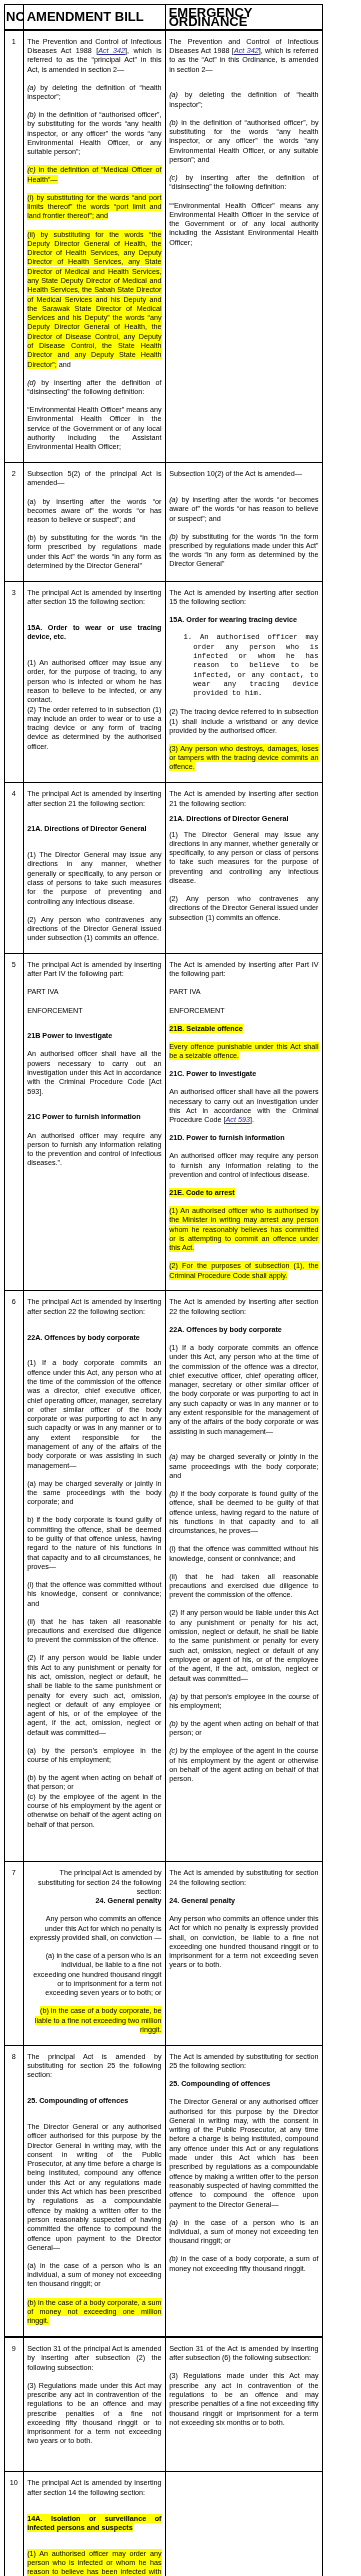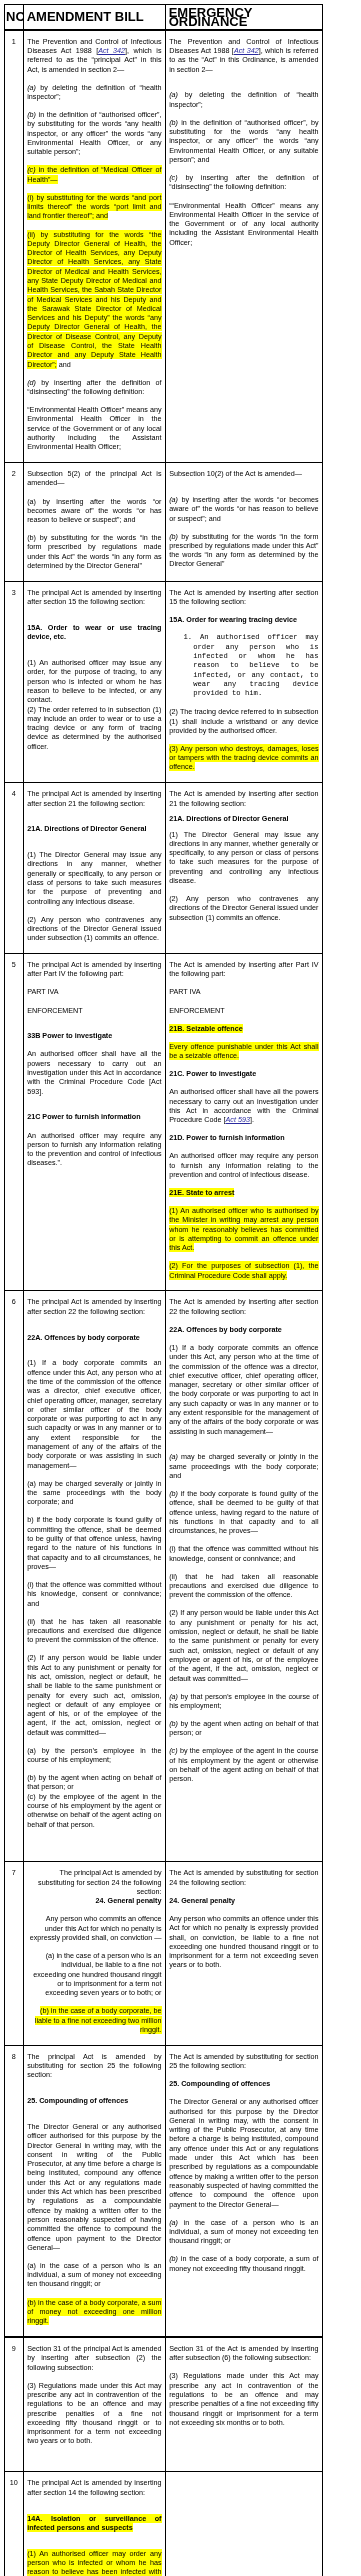--- a/index.html
+++ b/index.html
@@ -115,7 +115,7 @@
             <div class="para"><span>The principal Act is amended by inserting after Part IV the following part:</span></div>
             <div class="para sp"><span>PART IVA</span></div>
             <div class="para sp"><span>ENFORCEMENT</span></div>
-            <div class="para sp2"><span class="b">33B Power to investigate</span></div>
+            <div class="para sp2"><span class="b">21B Power to investigate</span></div>
             <div class="para sp"><span>An authorised officer shall have all the powers necessary to carry out an investigation under this Act in accordance with the Criminal Procedure Code [Act 593].</span></div>
             <div class="para sp2"><span class="b">21C Power to furnish information</span></div>
             <div class="para sp"><span>An authorised officer may require any person to furnish any information relating to the prevention and control of infectious diseases.”.</span></div>

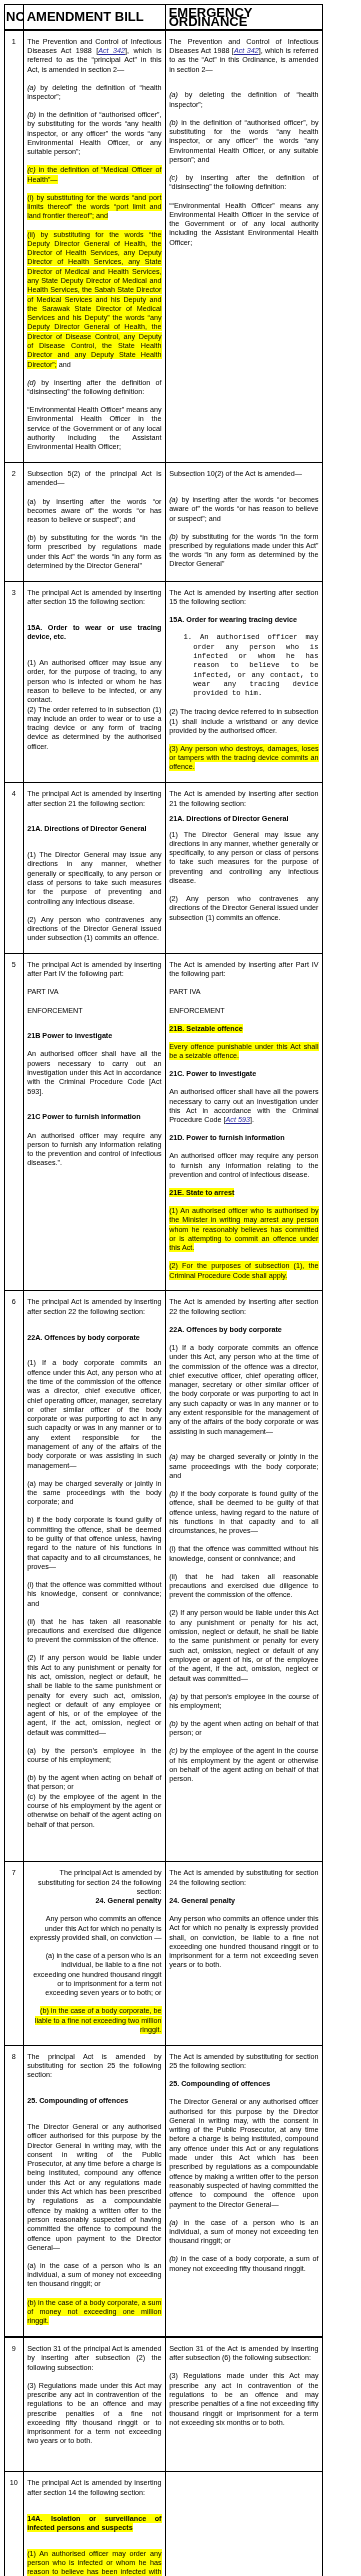--- a/index.html
+++ b/index.html
@@ -130,7 +130,7 @@
             <div class="para sp"><span>An authorised officer shall have all the powers necessary to carry out an investigation under this Act in accordance with the Criminal Procedure Code [</span><a class="lnk">Act 593</a><span>].</span></div>
             <div class="para sp"><span class="b">21D. Power to furnish information</span></div>
             <div class="para sp"><span>An authorised officer may require any person to furnish any information relating to the prevention and control of infectious disease.</span></div>
-            <div class="para sp"><span class="hl b">21E. State to arrest</span></div>
+            <div class="para sp"><span class="hl b">21E. Code to arrest</span></div>
             <div class="para sp"><span class="hl">(1) An authorised officer who is authorised by the Minister in writing may arrest any person whom he reasonably believes has committed or is attempting to commit an offence under this Act.</span></div>
             <div class="para sp"><span class="hl">(2) For the purposes of subsection (1), the Criminal Procedure Code shall apply.</span></div>
           </td>

